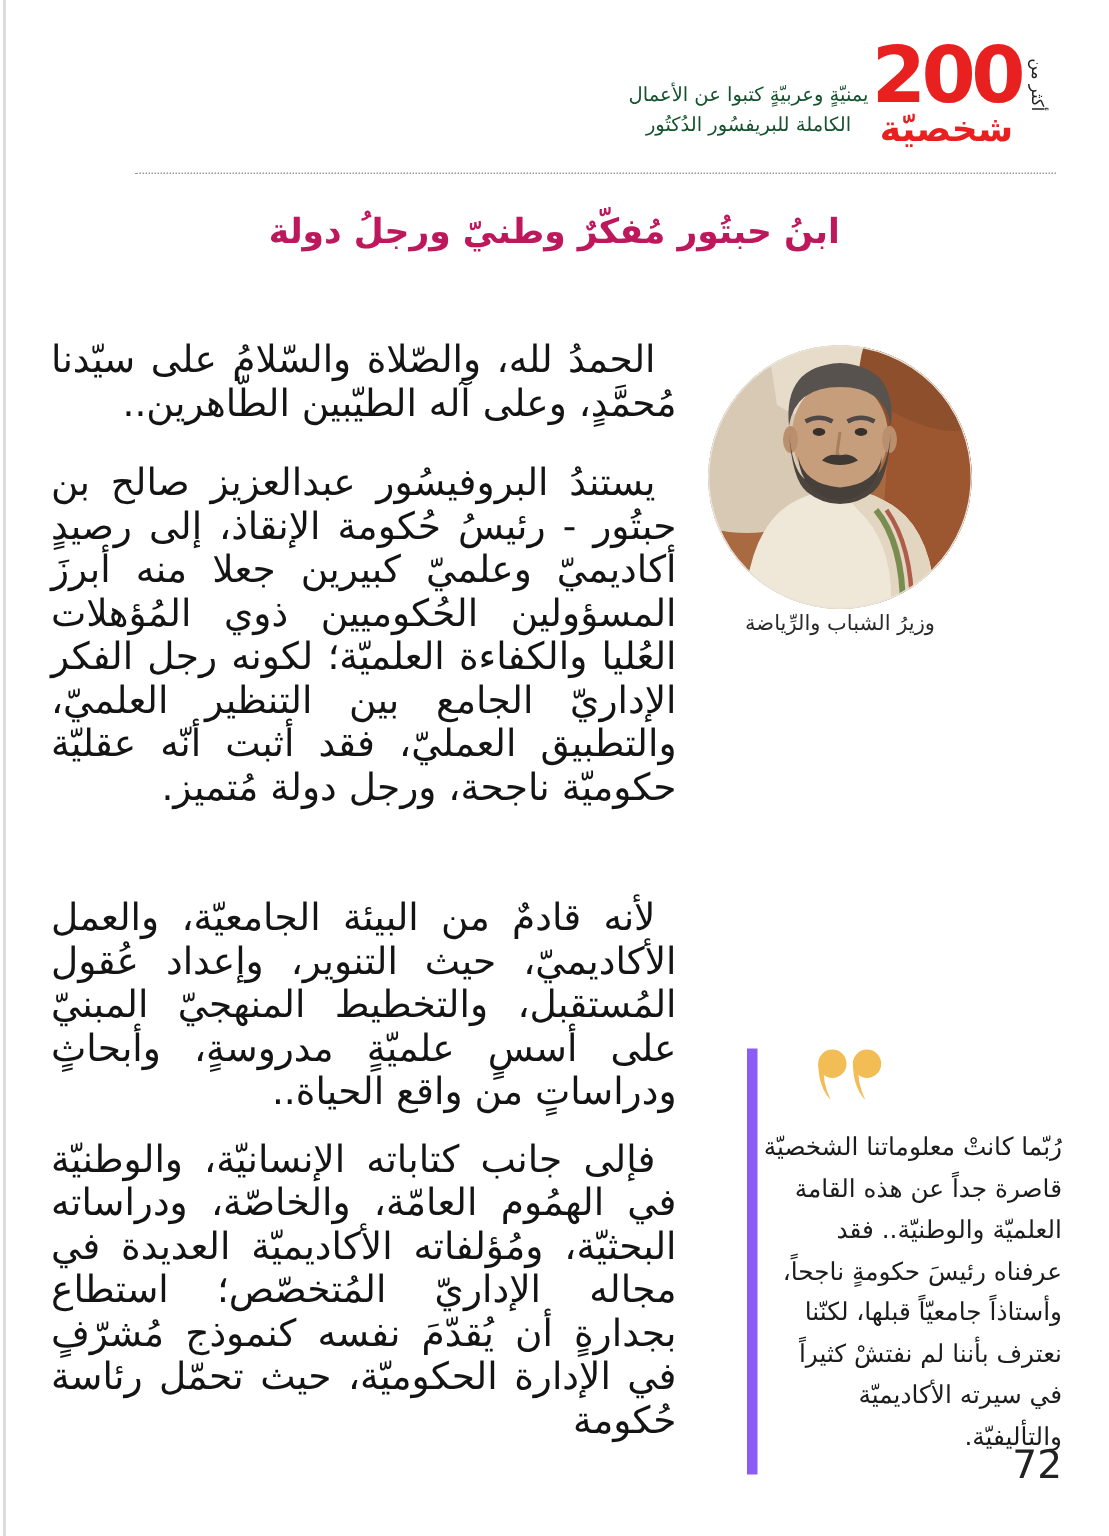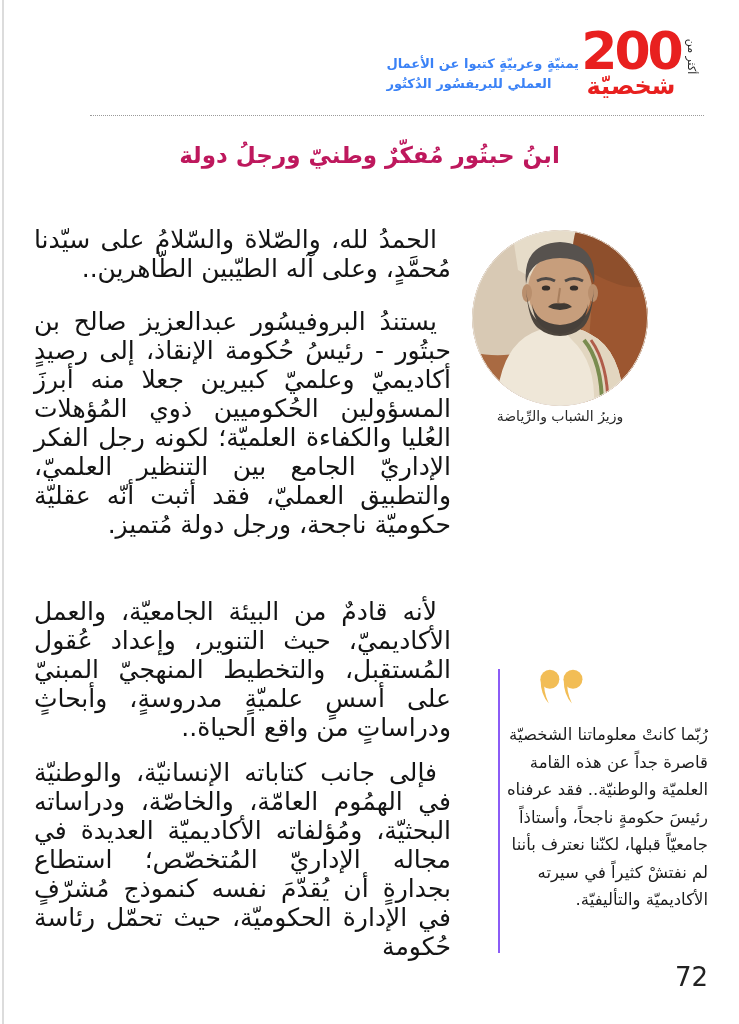--- a/index.html
+++ b/index.html
@@ -25,8 +25,8 @@
     direction:rtl; white-space:nowrap; transform:rotate(90deg); transform-origin:center;
   }
   .tagline {
-    position:absolute; top:54px; right:160px; direction:rtl; text-align:left;
-    font-size:13px; font-weight:700; line-height:20px; color:#3b82f6;
+    position:absolute; top:54px; right:160px; direction:rtl; text-align:center;
+    font-size:13px; font-weight:400; line-height:20px; color:#14532d;
   }
   .rule {
     position:absolute; top:115px; left:90px; width:614px; height:0;

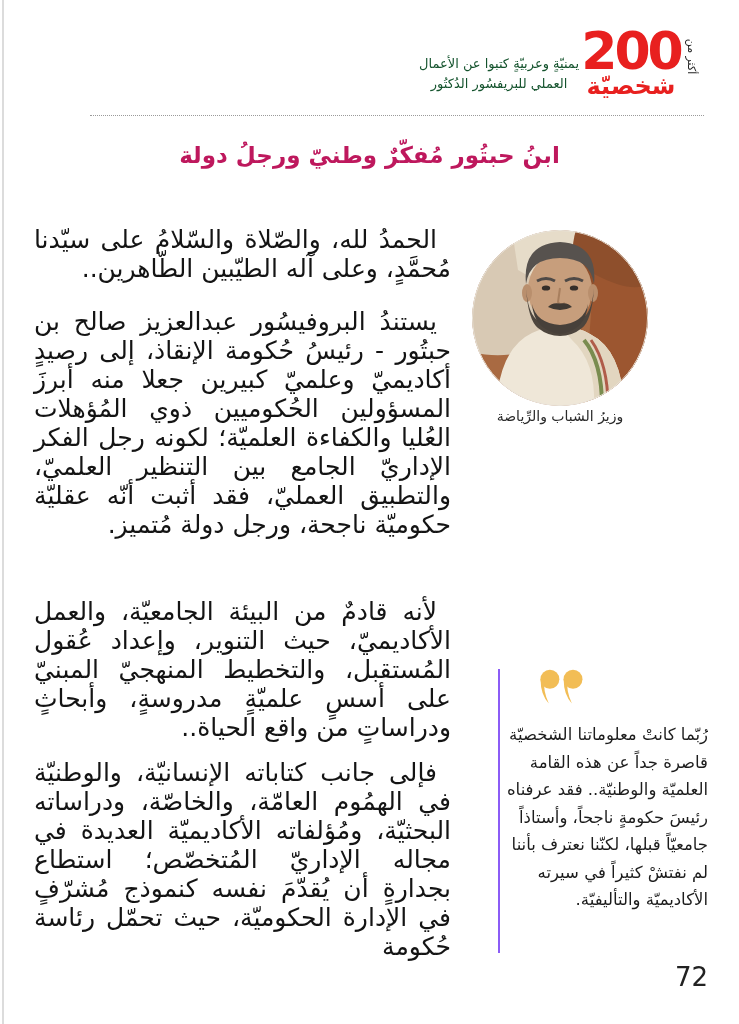--- a/index.html
+++ b/index.html
@@ -88,7 +88,7 @@
   <div class="logo-more">أكثر من</div>
   <div class="tagline">
     <div>يمنيّةٍ وعربيّةٍ كتبوا عن الأعمال</div>
-    <div>العملي للبريفسُور الدُكتُور</div>
+    <div>الكاملة للبريفسُور الدُكتُور</div>
   </div>
 
   <div class="rule"></div>

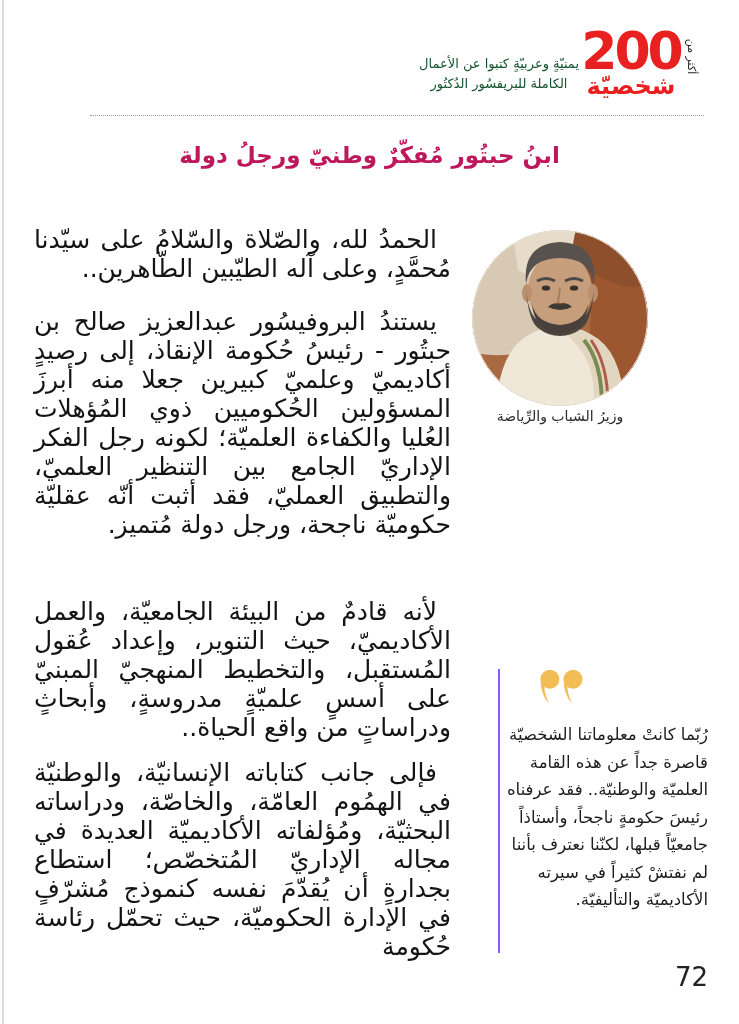--- a/index.html
+++ b/index.html
@@ -60,8 +60,8 @@
   }
   
   .pull-quote {
-    position:absolute; left:498px; top:669px; width:210px; min-height:284px;
-    border-left:2px solid #8b5cf6; padding-left:2px;
+    position:absolute; left:498px; top:699px; width:210px; min-height:284px;
+    border-left:7px solid #8b5cf6; padding-left:2px;
   }
   .quote-icon-row { padding-left:38px; height:42px; }
   .quote-text {

